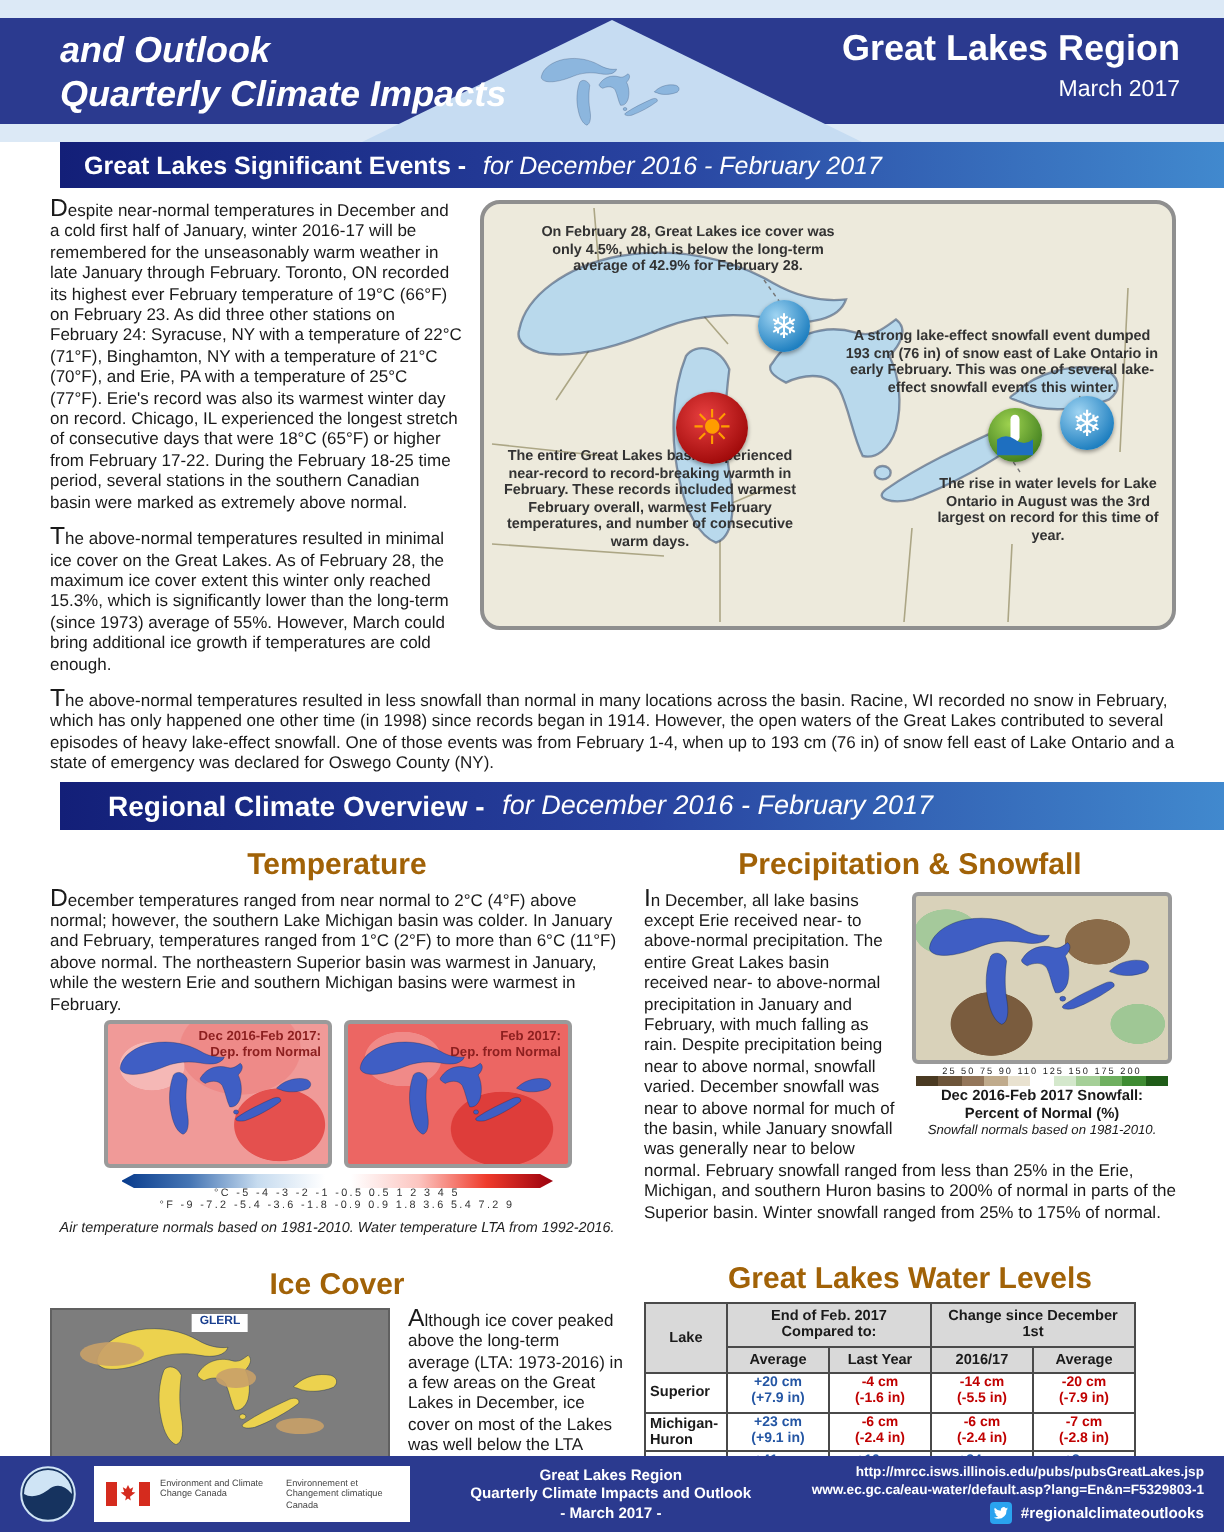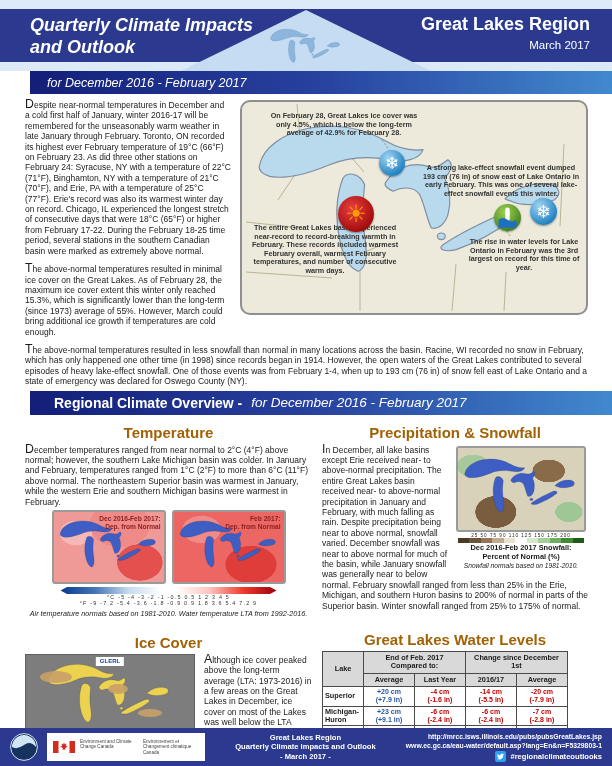--- a/index.html
+++ b/index.html
@@ -120,8 +120,8 @@
       <use href="#lakes" x="60" y="16" width="130" height="46" style="color:#8cb6de"></use>
     </svg>
     <div class="m-left">
+      <div>and Outlook</div>
       <div>Quarterly Climate Impacts</div>
-      <div>and Outlook</div>
     </div>
     <div class="m-right">
       <div class="m-region">Great Lakes Region</div>

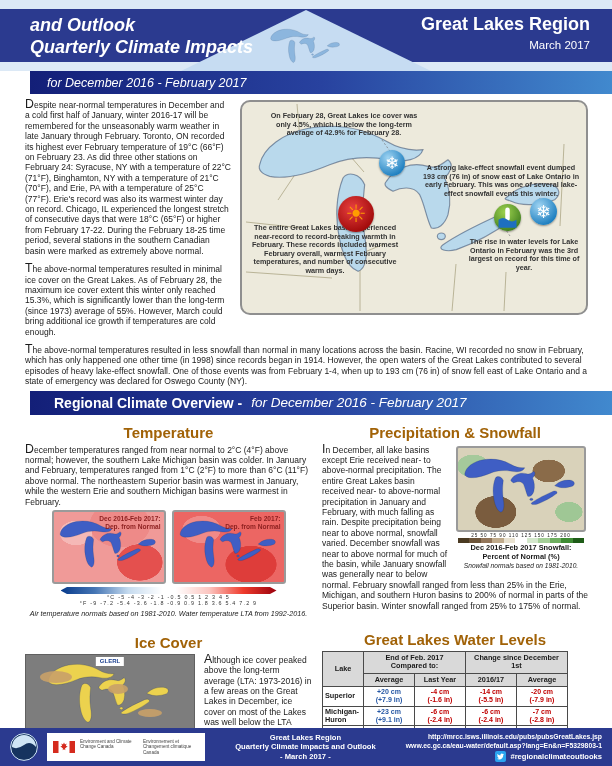--- a/index.html
+++ b/index.html
@@ -132,6 +132,7 @@
   <div class="light-band"></div>
 
   <div class="bar">
+    <span class="bt">Great Lakes Significant Events - </span>
     <span class="bp">for December 2016 - February 2017</span>
   </div>
 

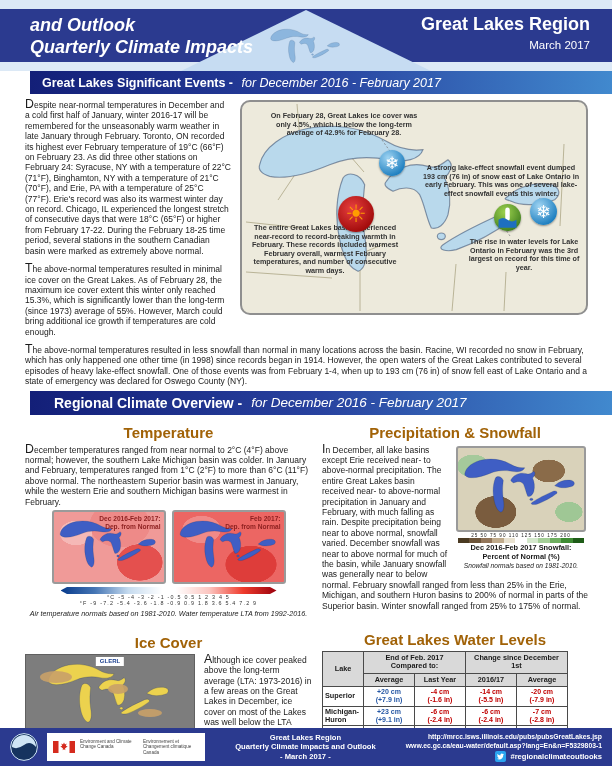--- a/index.html
+++ b/index.html
@@ -151,7 +151,7 @@
       <div class="callout" style="left:22px;top:10px;width:160px;">On February 28, Great Lakes ice cover was only 4.5%, which is below the long-term average of 42.9% for February 28.</div>
       <div class="callout" style="left:180px;top:62px;width:158px;">A strong lake-effect snowfall event dumped 193 cm (76 in) of snow east of Lake Ontario in early February. This was one of several lake-effect snowfall events this winter.</div>
       <div class="callout" style="left:8px;top:122px;width:150px;">The entire Great Lakes basin experienced near-record to record-breaking warmth in February. These records included warmest February overall, warmest February temperatures, and number of consecutive warm days.</div>
-      <div class="callout" style="left:226px;top:136px;width:112px;">The rise in water levels for Lake Ontario in February was the 3rd largest on record for this time of year.</div>
+      <div class="callout" style="left:226px;top:136px;width:112px;">The rise in water levels for Lake Ontario in August was the 3rd largest on record for this time of year.</div>
       <div class="micon ic-snow" style="left:137px;top:48px;width:26px;height:26px;font-size:17px;">❄</div>
       <div class="micon ic-sun" style="left:96px;top:94px;width:36px;height:36px;font-size:24px;">☀</div>
       <div class="micon ic-water" style="left:252px;top:102px;width:27px;height:27px;">

